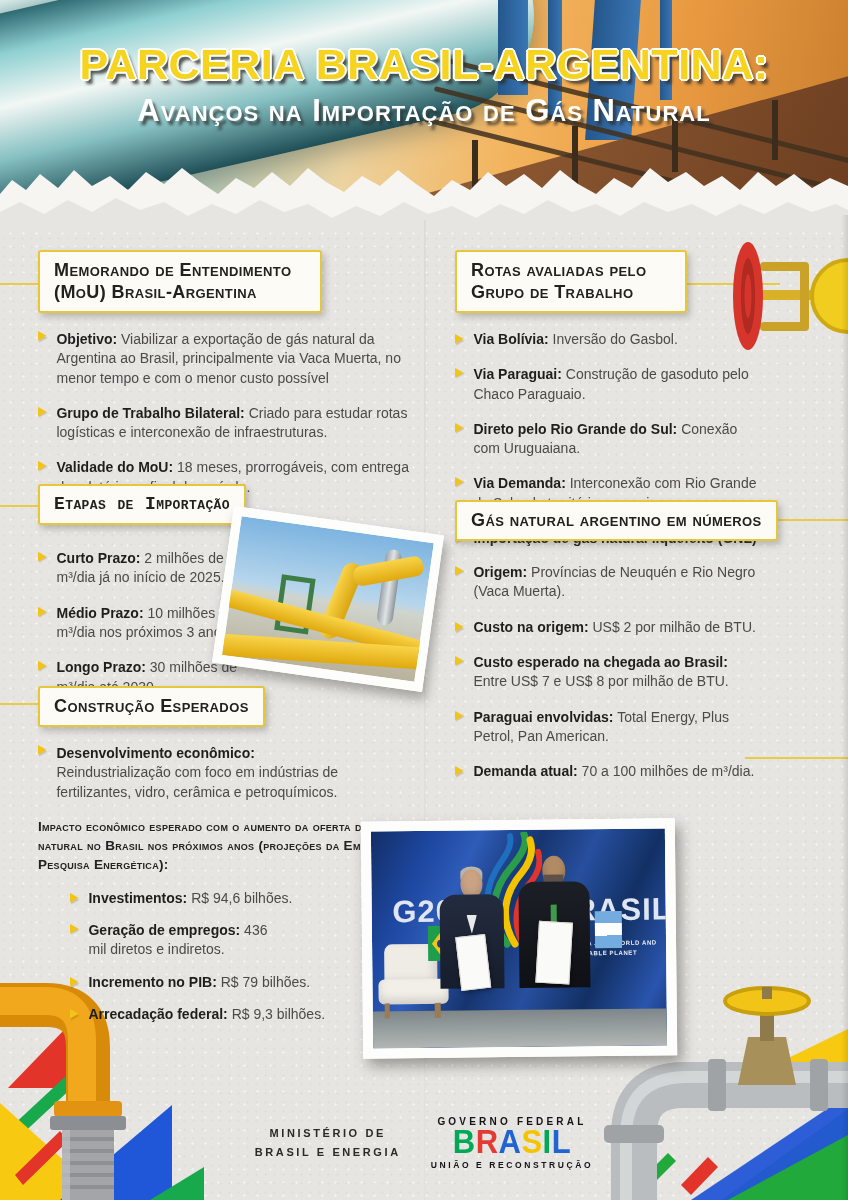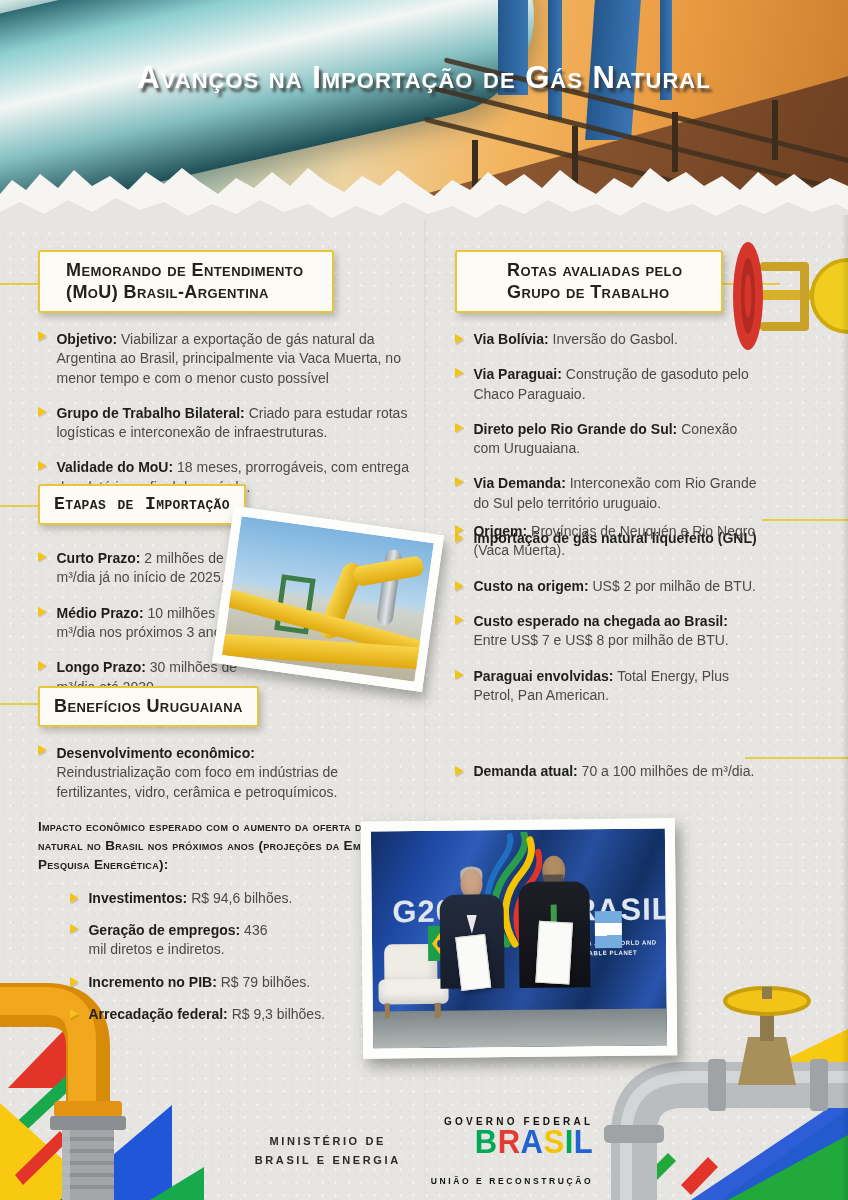--- a/index.html
+++ b/index.html
@@ -163,6 +163,7 @@
   </div>
 
   <div class="title">
+    <div class="t1">PARCERIA BRASIL-ARGENTINA:</div>
     <div class="t2">Avanços na Importação de Gás Natural</div>
   </div>
 

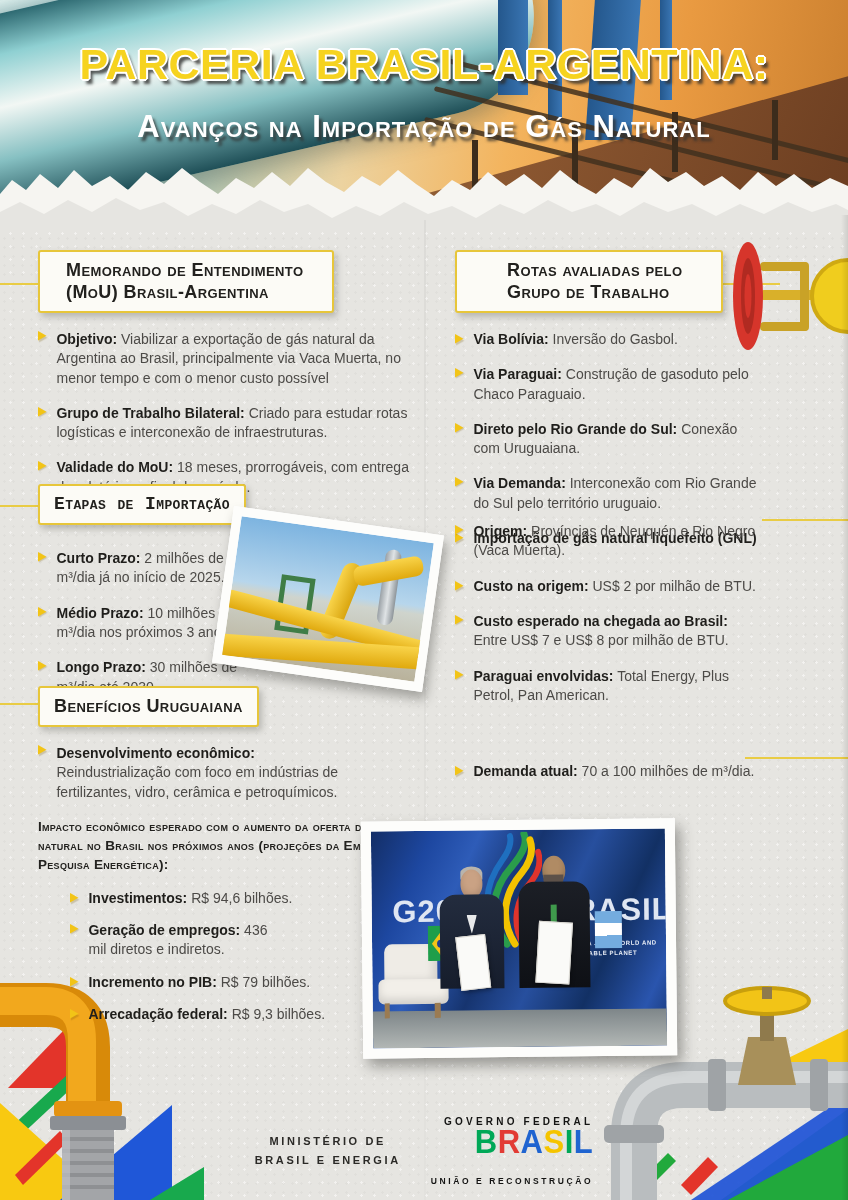--- a/index.html
+++ b/index.html
@@ -44,7 +44,7 @@
   .title { position:absolute; top:40px; left:0; width:100%; text-align:center; z-index:6; }
   .t1 { font-size:43px; font-weight:900; letter-spacing:.5px; color:#f6d31f;
     text-shadow:-2px 0 #fff,2px 0 #fff,0 -2px #fff,0 2px #fff,-1px -1px #fff,1px -1px #fff,-1px 1px #fff,1px 1px #fff,4px 5px 3px rgba(48,48,46,.8); }
-  .t2 { margin-top:20px; font-size:31px; font-weight:900; font-variant:small-caps; letter-spacing:1px; color:#ffffff;
+  .t2 { margin-top:4px; font-size:31px; font-weight:900; font-variant:small-caps; letter-spacing:1px; color:#ffffff;
     text-shadow:3px 4px 3px rgba(48,48,46,.8); }
   
   .sec { position:absolute; z-index:3; }

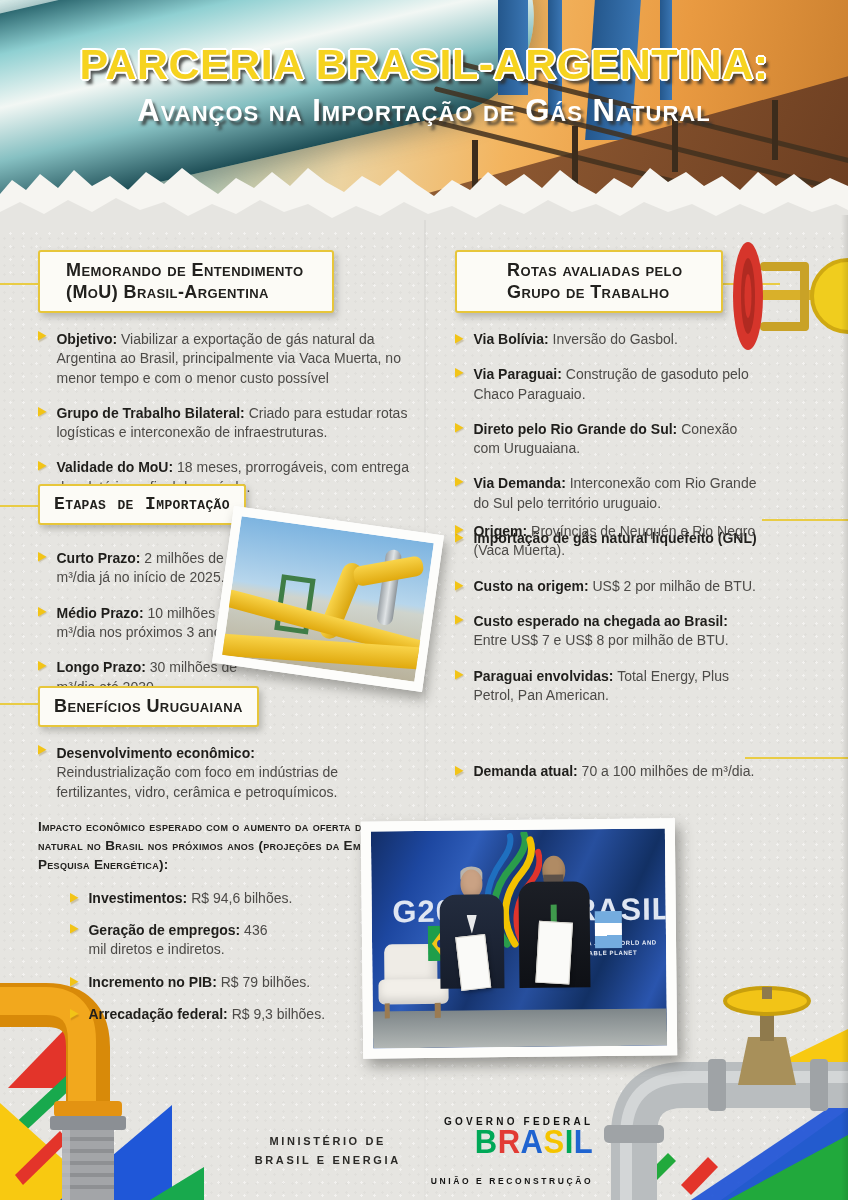--- a/index.html
+++ b/index.html
@@ -178,7 +178,7 @@
 
   <div class="sec" style="left:38px;top:250px;width:398px;">
     <div class="headbox">
-      <h2 style="max-width:252px;margin-left:12px;">Memorando de Entendimento (MoU) Brasil-Argentina</h2>
+      <h2 style="max-width:252px;">Memorando de Entendimento (MoU) Brasil-Argentina</h2>
     </div>
     <div class="bullets" style="width:372px;">
       <div class="bullet">

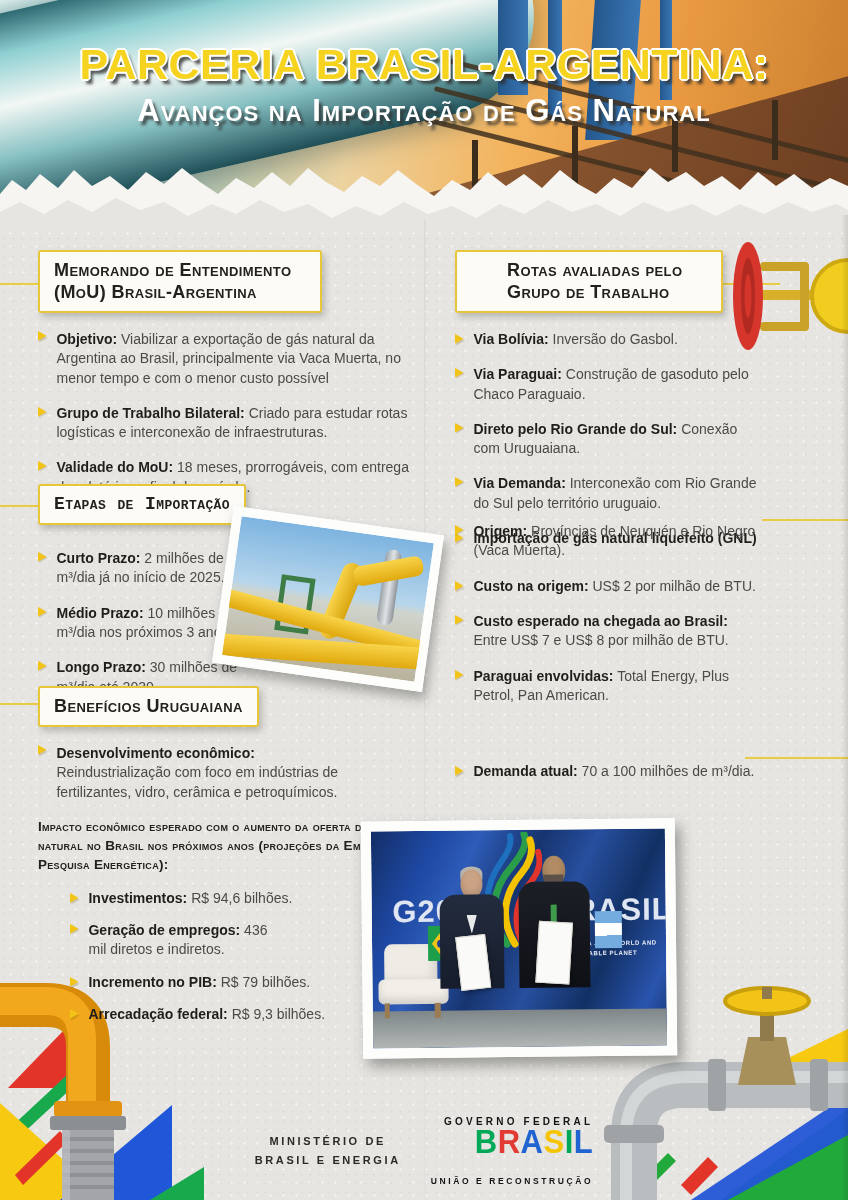--- a/index.html
+++ b/index.html
@@ -260,7 +260,7 @@
 
   <div class="sec" style="left:455px;top:250px;width:315px;">
     <div class="headbox">
-      <h2 style="max-width:200px;margin-left:36px;">Rotas avaliadas pelo Grupo de Trabalho</h2>
+      <h2 style="max-width:200px;">Rotas avaliadas pelo Grupo de Trabalho</h2>
     </div>
     <div class="bullets" style="width:308px;">
       <div class="bullet">

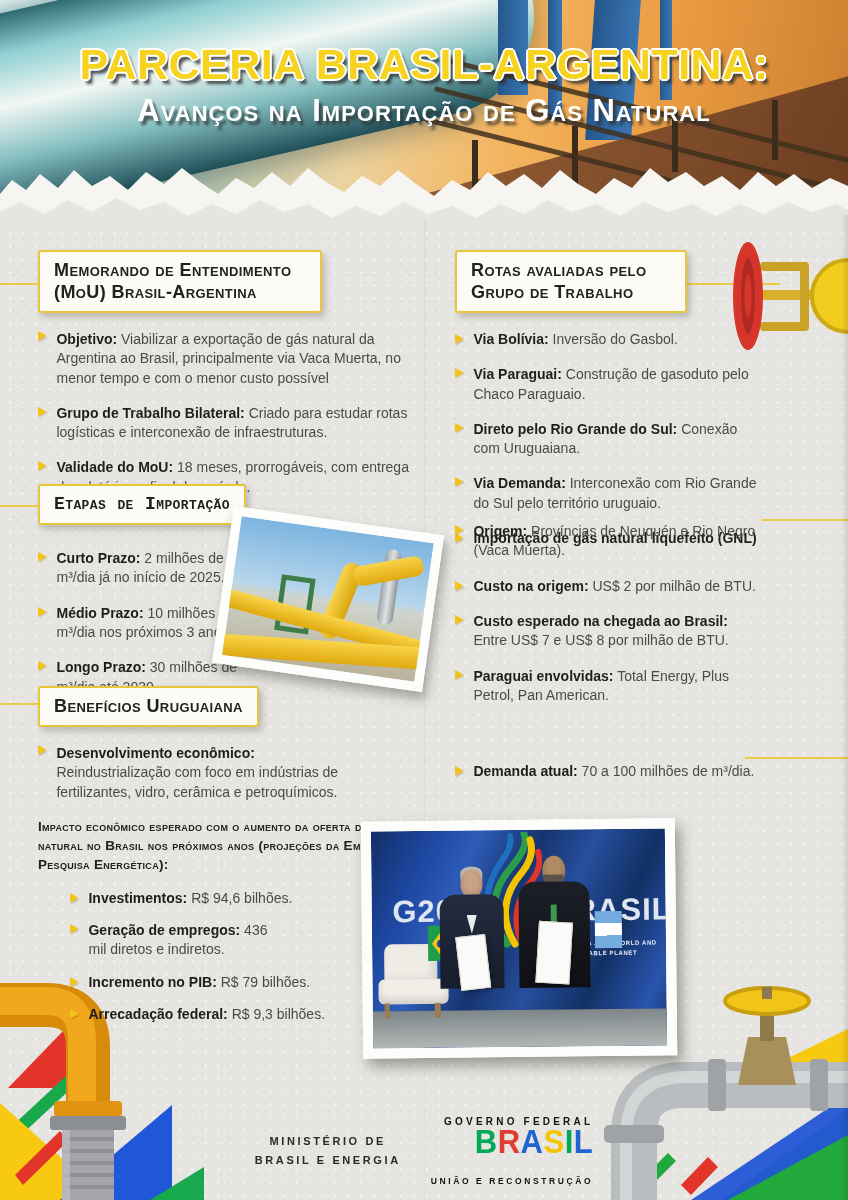--- a/index.html
+++ b/index.html
@@ -287,6 +287,9 @@
   </div>
 
   <div class="sec" style="left:455px;top:500px;width:318px;">
+    <div class="headbox">
+      <h2 style="white-space:nowrap;">Gás natural argentino em números</h2>
+    </div>
     <div class="bullets" style="width:305px;margin-top:22px;">
       <div class="bullet">
         <span class="arrow">▶</span>

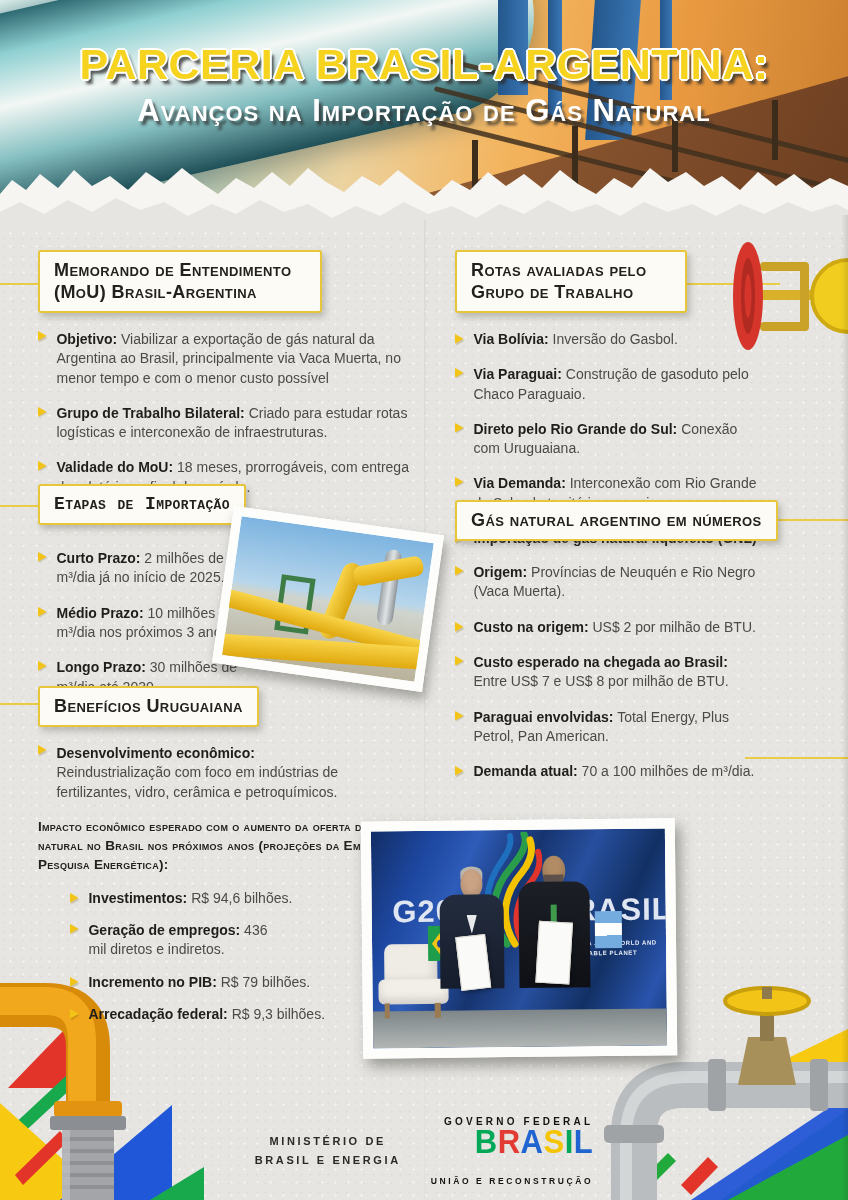--- a/index.html
+++ b/index.html
@@ -229,7 +229,7 @@
 
   <div class="sec" style="left:38px;top:686px;width:402px;">
     <div class="headbox">
-      <h2 style="white-space:nowrap;">Benefícios Uruguaiana</h2>
+      <h2 style="white-space:nowrap;">Construção Esperados</h2>
     </div>
     <div class="bullets" style="width:350px;">
       <div class="bullet">

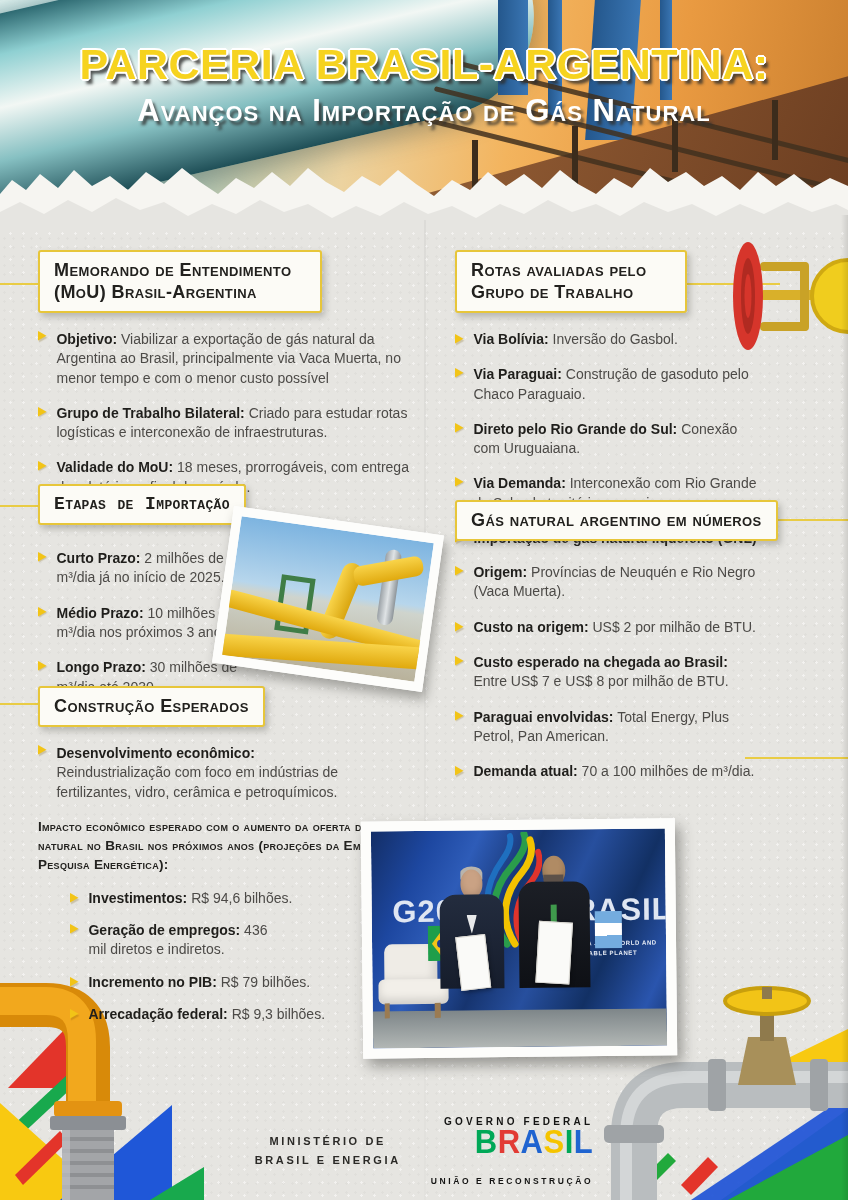--- a/index.html
+++ b/index.html
@@ -125,7 +125,7 @@
   .footer { position:absolute; left:0; top:1116px; width:100%; display:flex; justify-content:center;
     align-items:center; gap:30px; z-index:6; }
   .ministry { text-align:center; font-weight:800; color:#2b2a27; letter-spacing:2.6px; font-size:11px; line-height:1.7; }
-  .govlogo { text-align:right; }
+  .govlogo { text-align:center; }
   .gov-top { font-size:10px; font-weight:800; letter-spacing:3.2px; color:#141413; }
   .gov-word { font-size:31px; font-weight:900; letter-spacing:.5px; line-height:1.05; }
   .gov-word span { display:inline-block; transform:scaleY(1.05); }

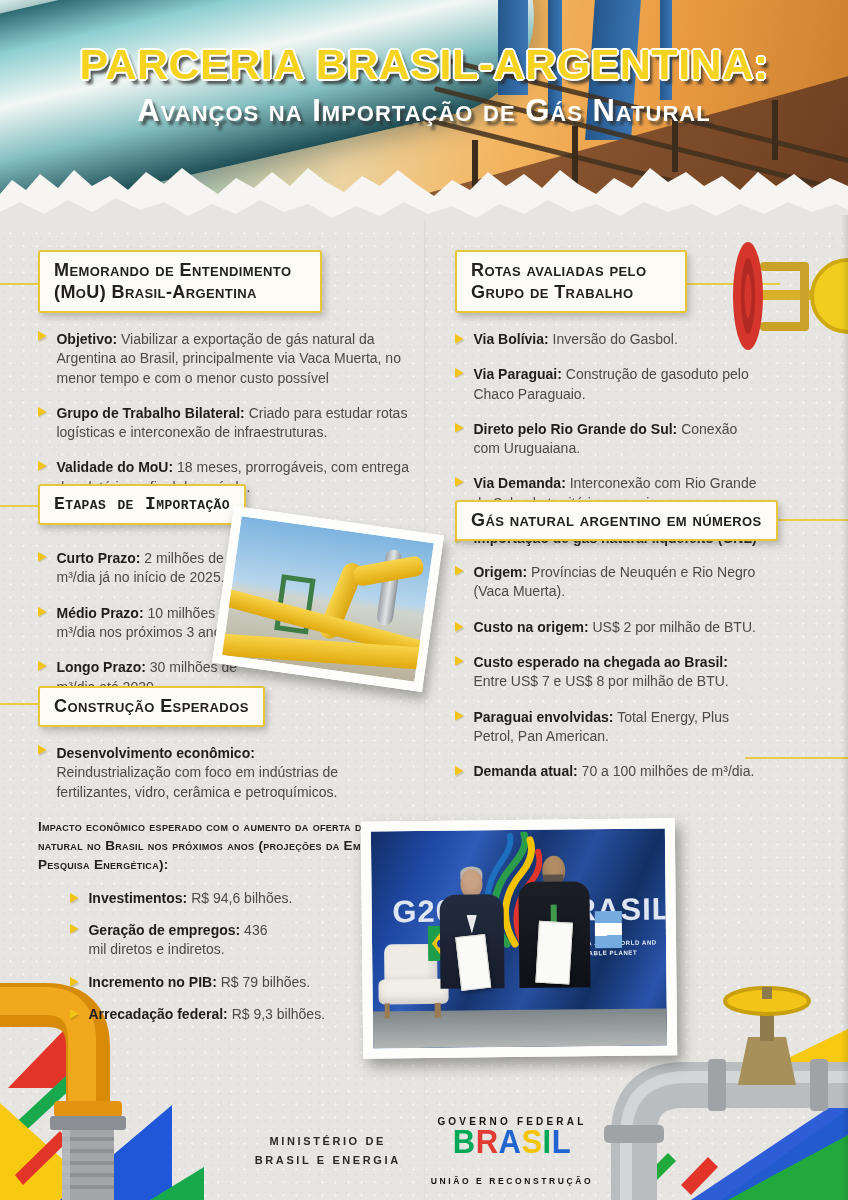--- a/index.html
+++ b/index.html
@@ -130,7 +130,7 @@
   .gov-word { font-size:31px; font-weight:900; letter-spacing:.5px; line-height:1.05; }
   .gov-word span { display:inline-block; transform:scaleY(1.05); }
   .gl-b{color:#00a857;} .gl-r{color:#e23b34;} .gl-a{color:#1f64d0;} .gl-s{color:#f5c400;} .gl-i{color:#00a857;} .gl-l{color:#1f64d0;}
-  .gov-bottom { font-size:8.5px; font-weight:700; letter-spacing:2.6px; color:#141413; margin-top:16px; }
+  .gov-bottom { font-size:8.5px; font-weight:700; letter-spacing:2.6px; color:#141413; margin-top:0; }
   .edge-shade { position:absolute; right:0; top:215px; bottom:0; width:7px; z-index:7;
     background:linear-gradient(90deg,transparent,rgba(0,0,0,.10)); }
   .fold { position:absolute; left:424px; top:220px; bottom:0; width:2px; z-index:1;

